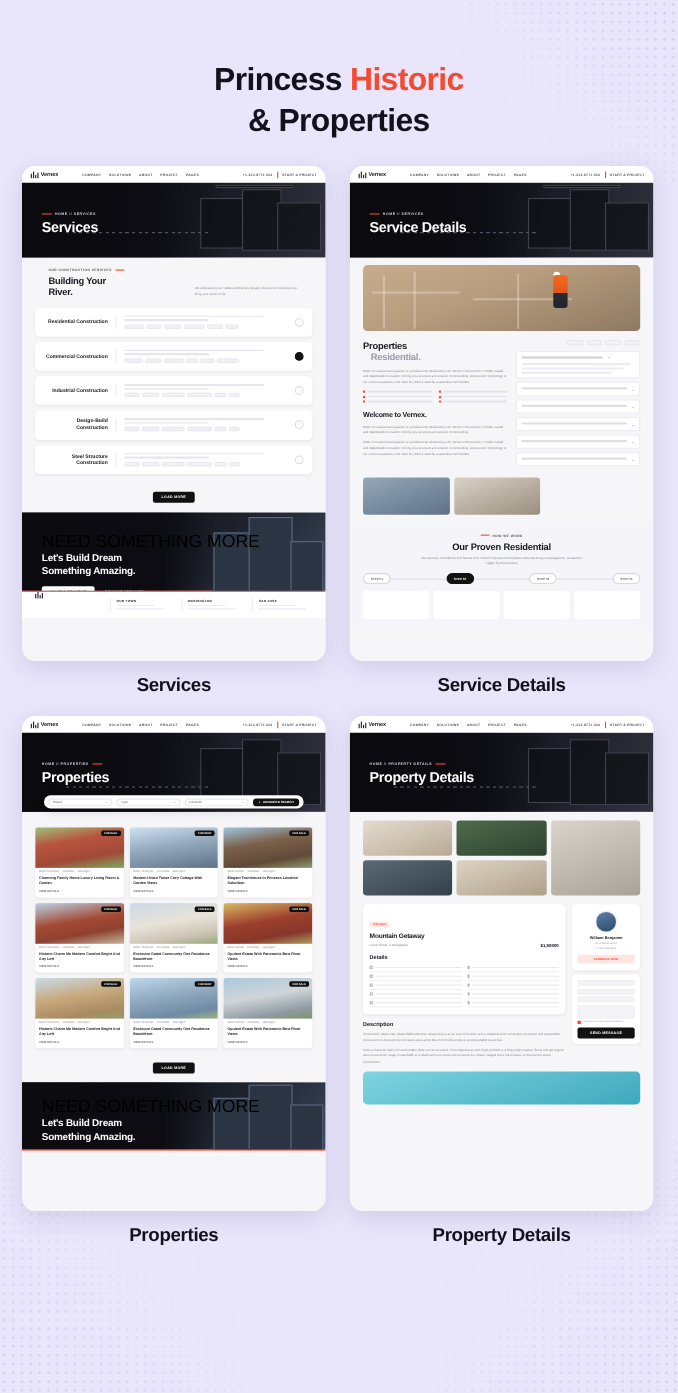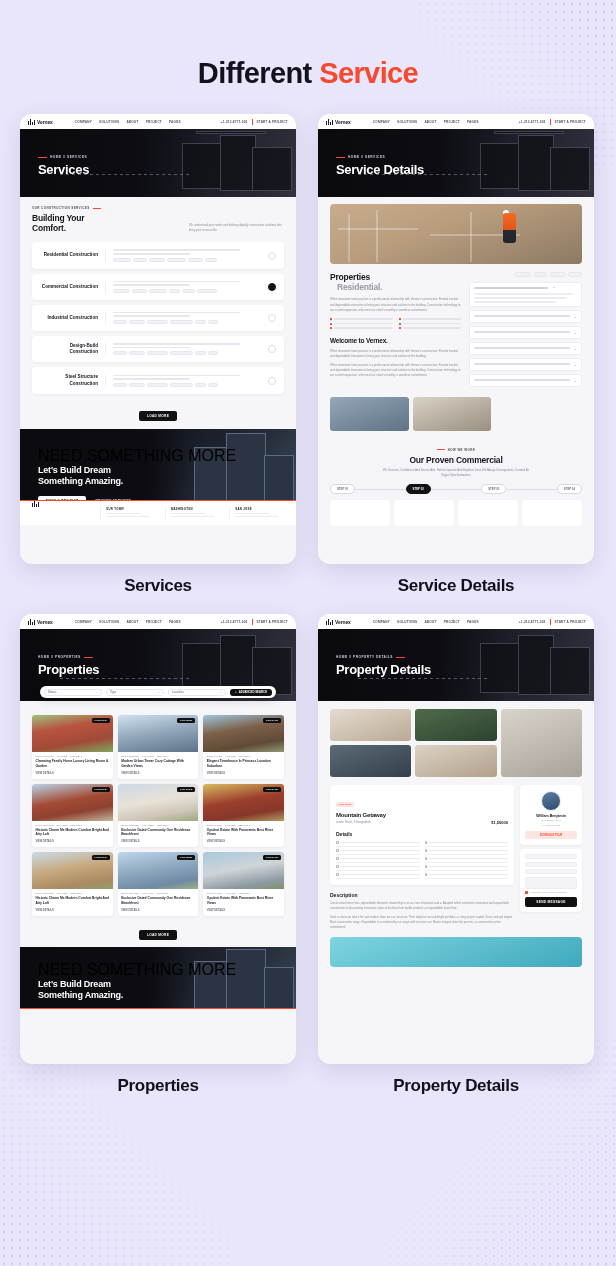--- a/index.html
+++ b/index.html
@@ -238,7 +238,7 @@
 
 <div class="page-head">
   <h1>
-    <span>Different </span><span class="accent">Service</span><br>
+    <span>Princess </span><span class="accent">Service</span><br>
   </h1>
 </div>
 

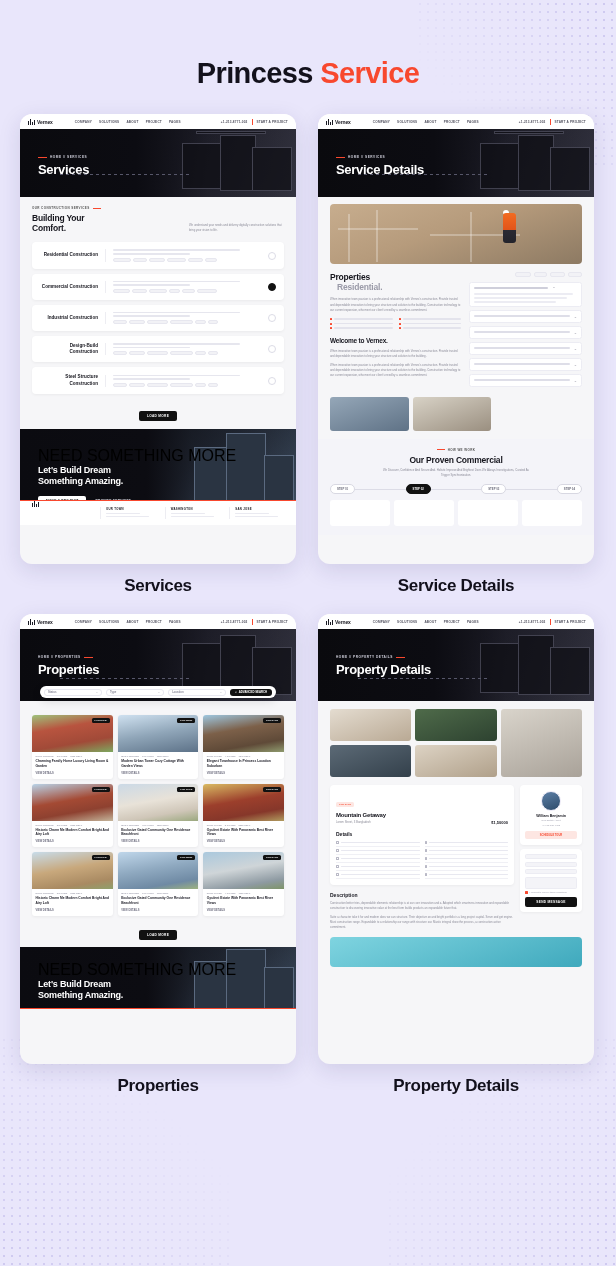--- a/index.html
+++ b/index.html
@@ -238,7 +238,7 @@
 
 <div class="page-head">
   <h1>
-    <span>Princess </span><span class="accent">Service</span><br>
+    <span>Princess </span><span class="accent">Historic</span><br>
   </h1>
 </div>
 

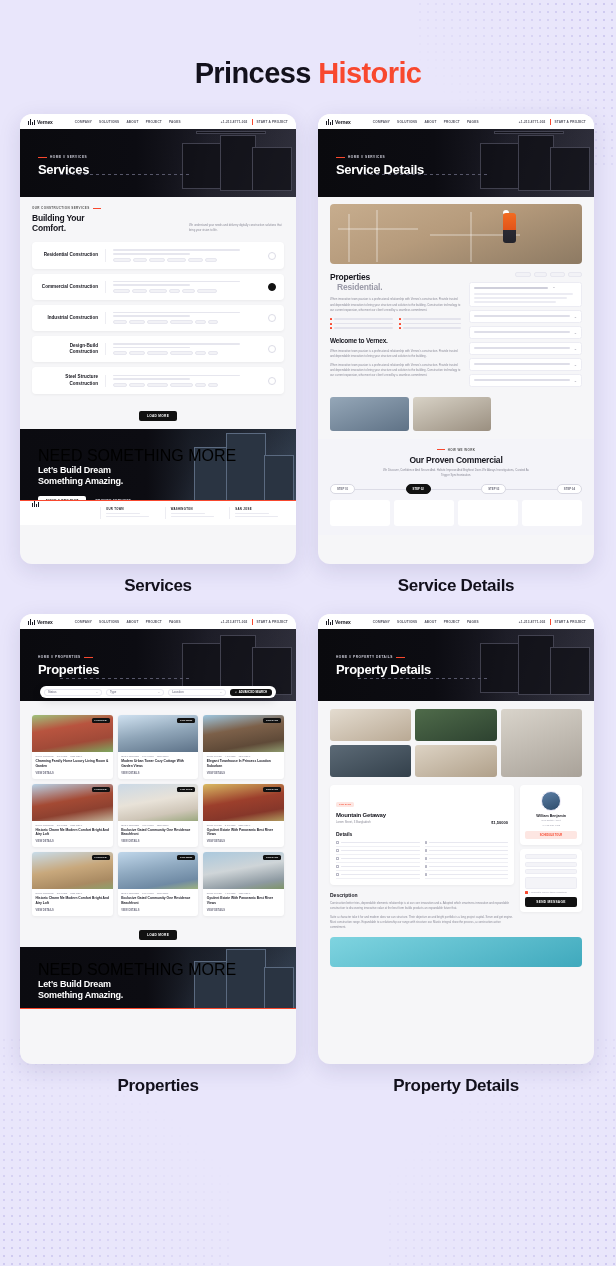--- a/index.html
+++ b/index.html
@@ -239,6 +239,7 @@
 <div class="page-head">
   <h1>
     <span>Princess </span><span class="accent">Historic</span><br>
+    <span>&amp; Properties</span>
   </h1>
 </div>
 

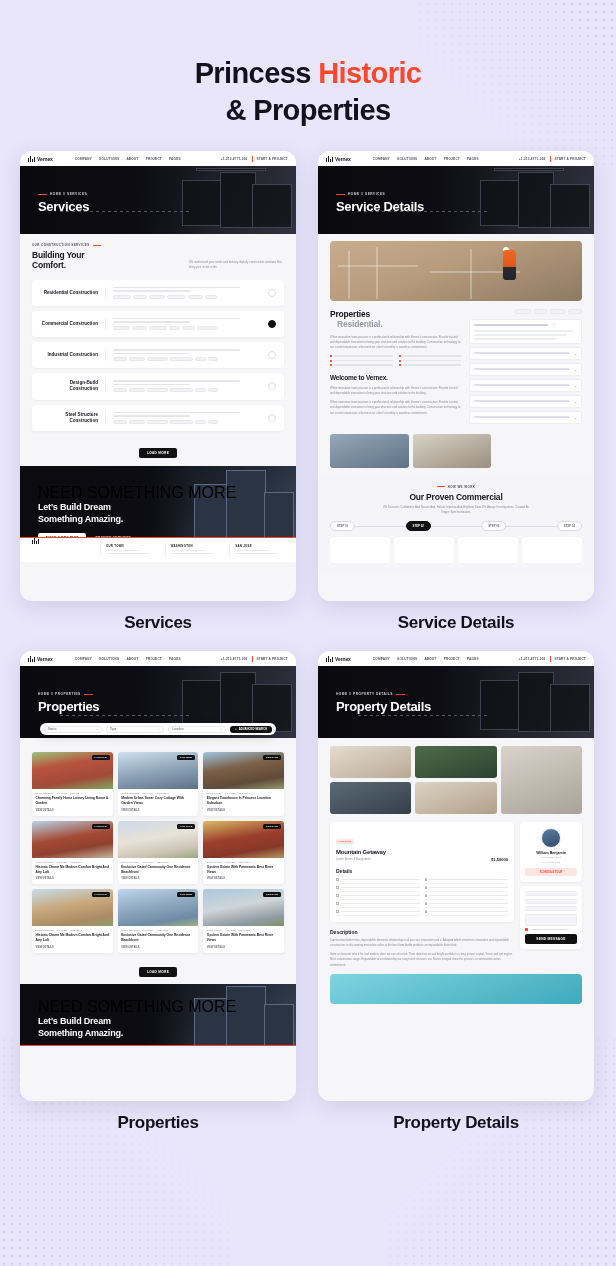--- a/index.html
+++ b/index.html
@@ -93,7 +93,7 @@
   .hero .crumb i { width:9px; height:1px; background:#f8482e; display:block; }
   .hero h2 { font-size:13px; font-weight:800; color:#fff; letter-spacing:-.3px; }
 
-  .sec { padding:9px 12px; }
+  .sec { padding:9px 24px; }
   .eyebrow { display:flex; align-items:center; gap:3px; margin-bottom:3px; }
   .eyebrow span { font-size:3px; font-weight:700; color:#555; letter-spacing:.4px; }
   .eyebrow i { width:8px; height:1px; background:#f8482e; }

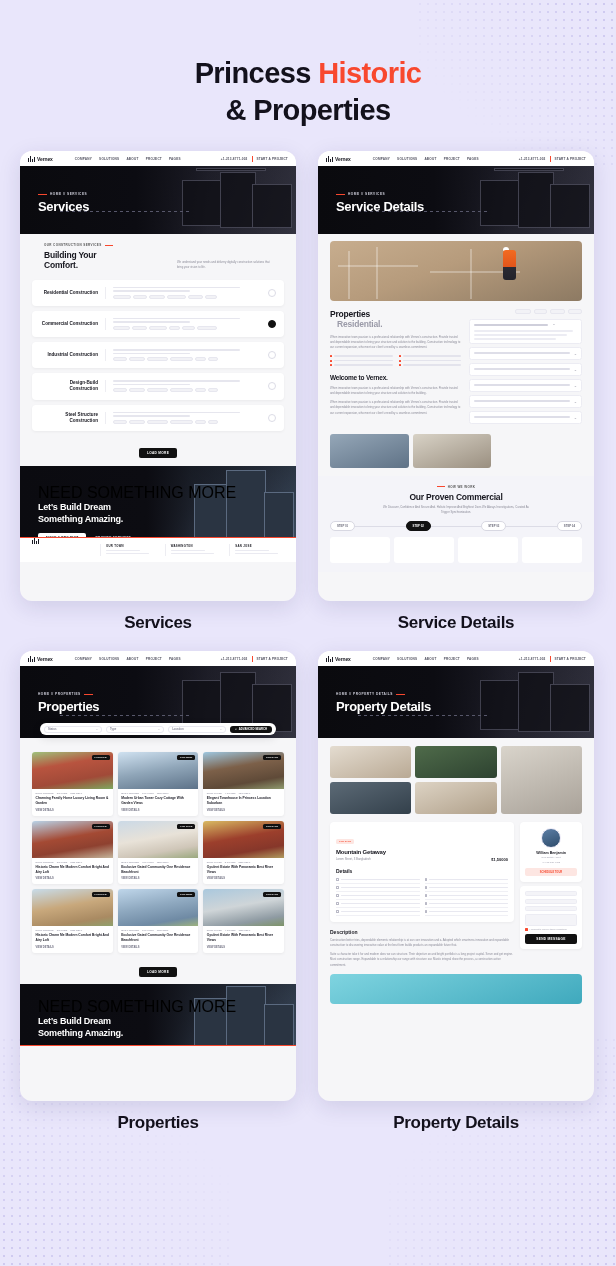--- a/index.html
+++ b/index.html
@@ -295,7 +295,7 @@
               </div>
           <div class="h3">
             <span>Building Your</span><br>
-            <span>Comfort.</span>
+            <span>River.</span>
           </div>
         </div>
         <div class="ptxt" style="width:95px;text-align:left;">We understand your needs and delivery digitally construction solutions that bring your vision to life.</div>

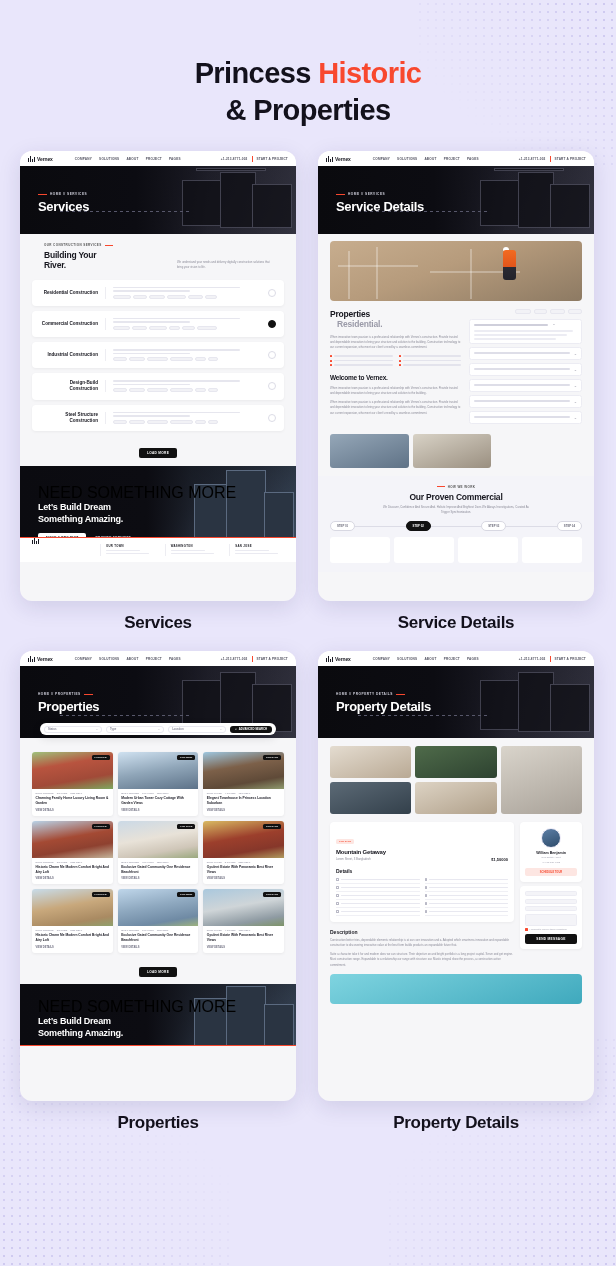--- a/index.html
+++ b/index.html
@@ -563,7 +563,7 @@
             <i></i>
             <span>HOW WE WORK</span>
           </div>
-      <div class="h3">Our Proven Commercial</div>
+      <div class="h3">Our Proven Residential</div>
       <div class="ptxt" style="margin:3px auto 0;max-width:150px;">We Discover, Confidence And Secure And. Holistic Improve And Brightest Does We Always Investigations, Curated As Trigger Synchronization.</div>
       <div class="steps">
         <span class="pill">STEP 01</span>

